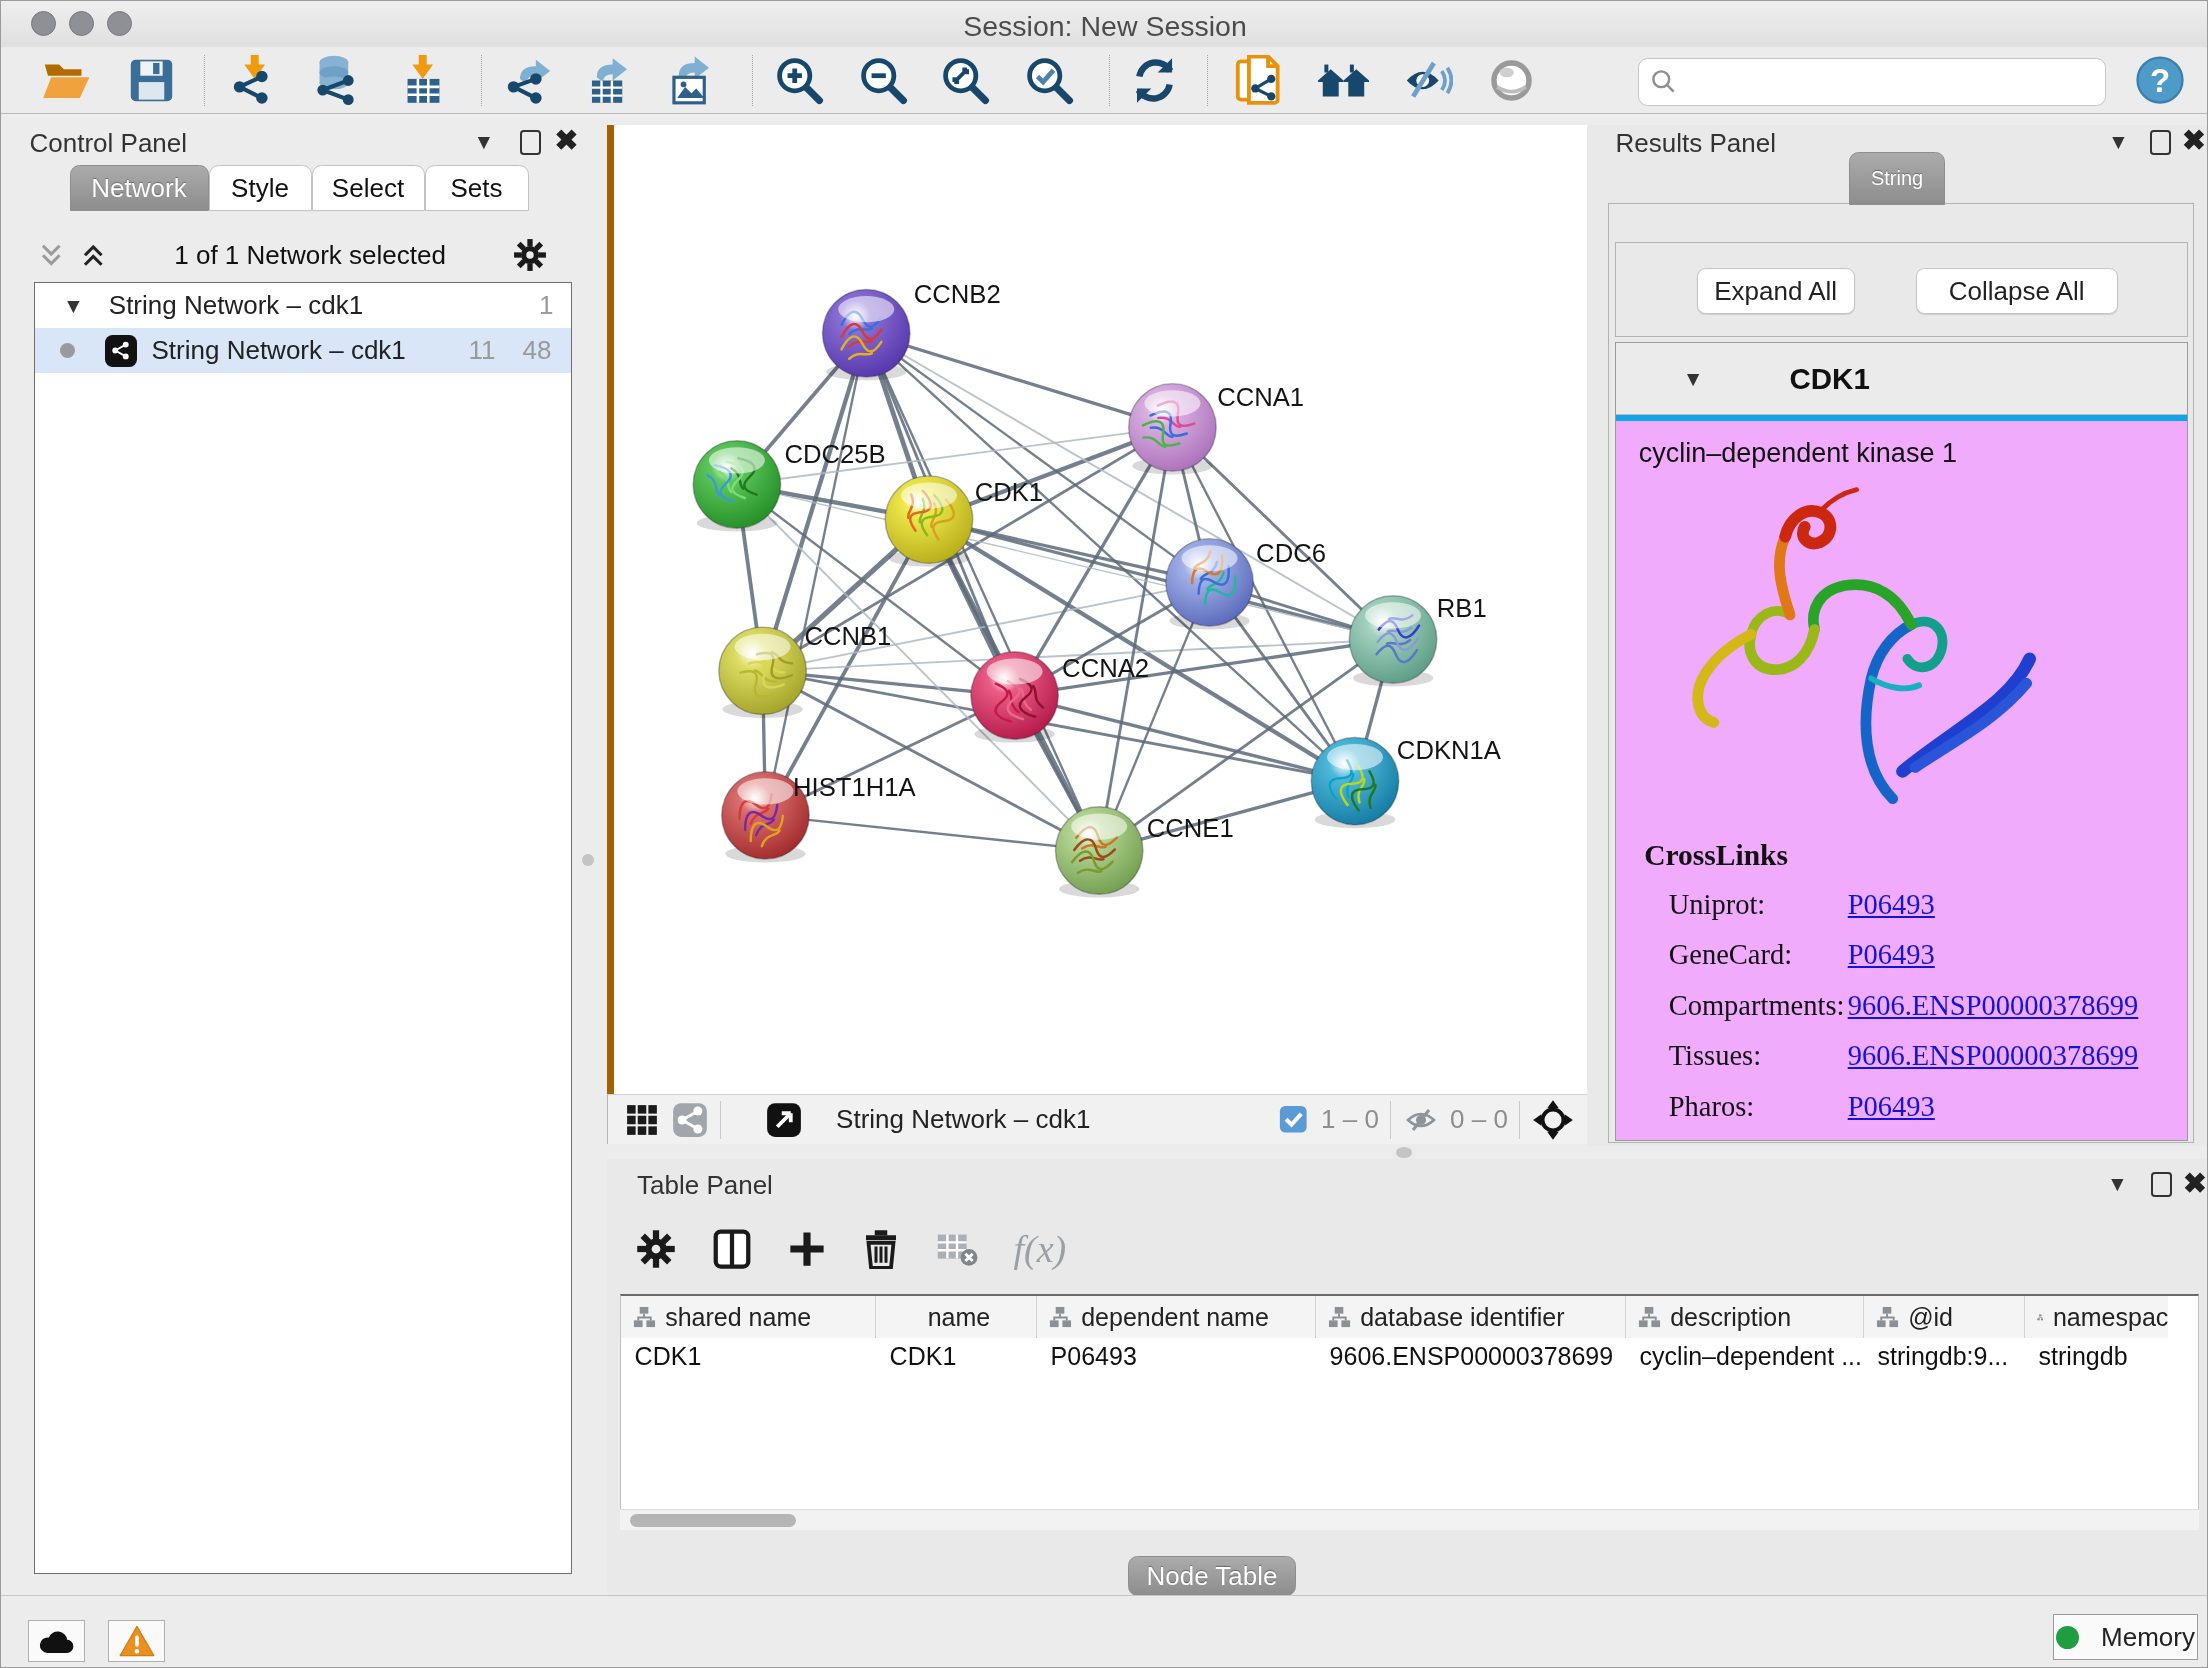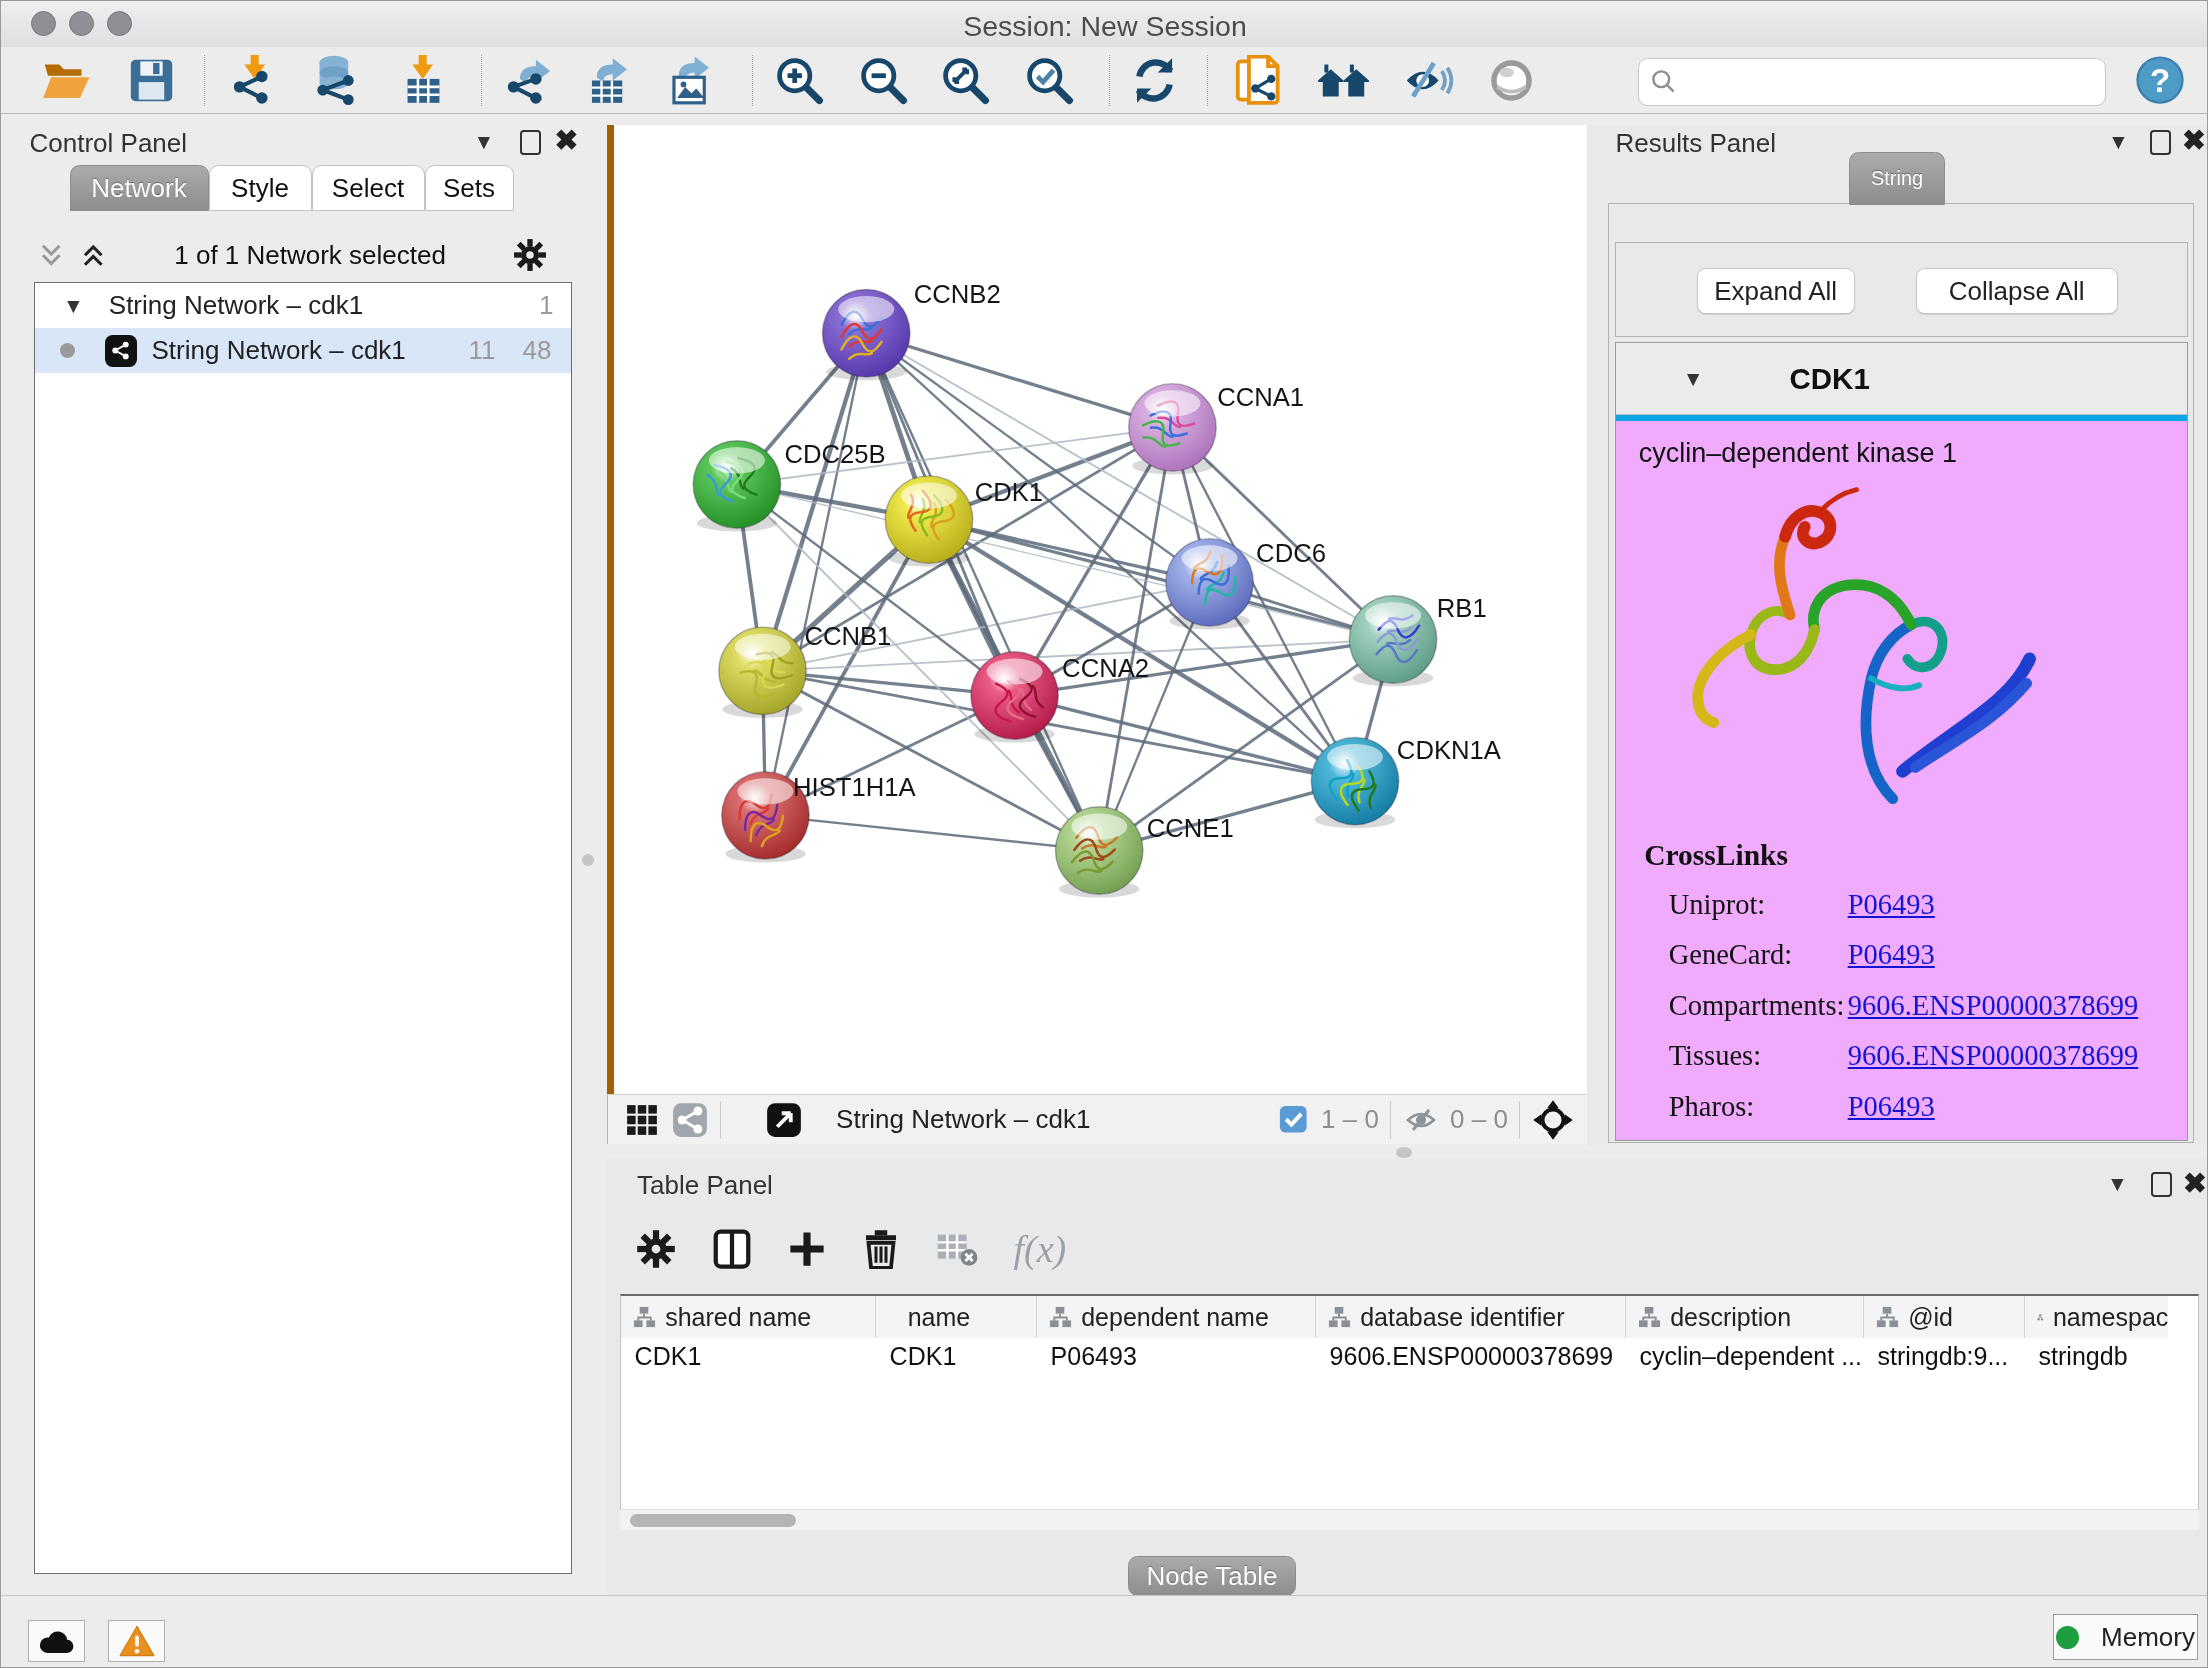--- a/index.html
+++ b/index.html
@@ -289,7 +289,7 @@
     <span class="abs close-ico" style="left:544px;top:1px">✖</span>
 
     <div class="abs" style="left:59px;top:40px">
-      <span class="tab sel" style="width:139px">Network</span><span class="tab" style="width:103px">Style</span><span class="tab" style="width:113px">Select</span><span class="tab" style="width:89px">Sets</span>
+      <span class="tab sel" style="width:139px">Network</span><span class="tab" style="width:103px">Style</span><span class="tab" style="width:113px">Select</span><span class="tab" style="width:104px">Sets</span>
     </div>
 
     <div class="abs" style="left:13.3px;top:109px;width:538px;height:42px;display:flex;align-items:center">

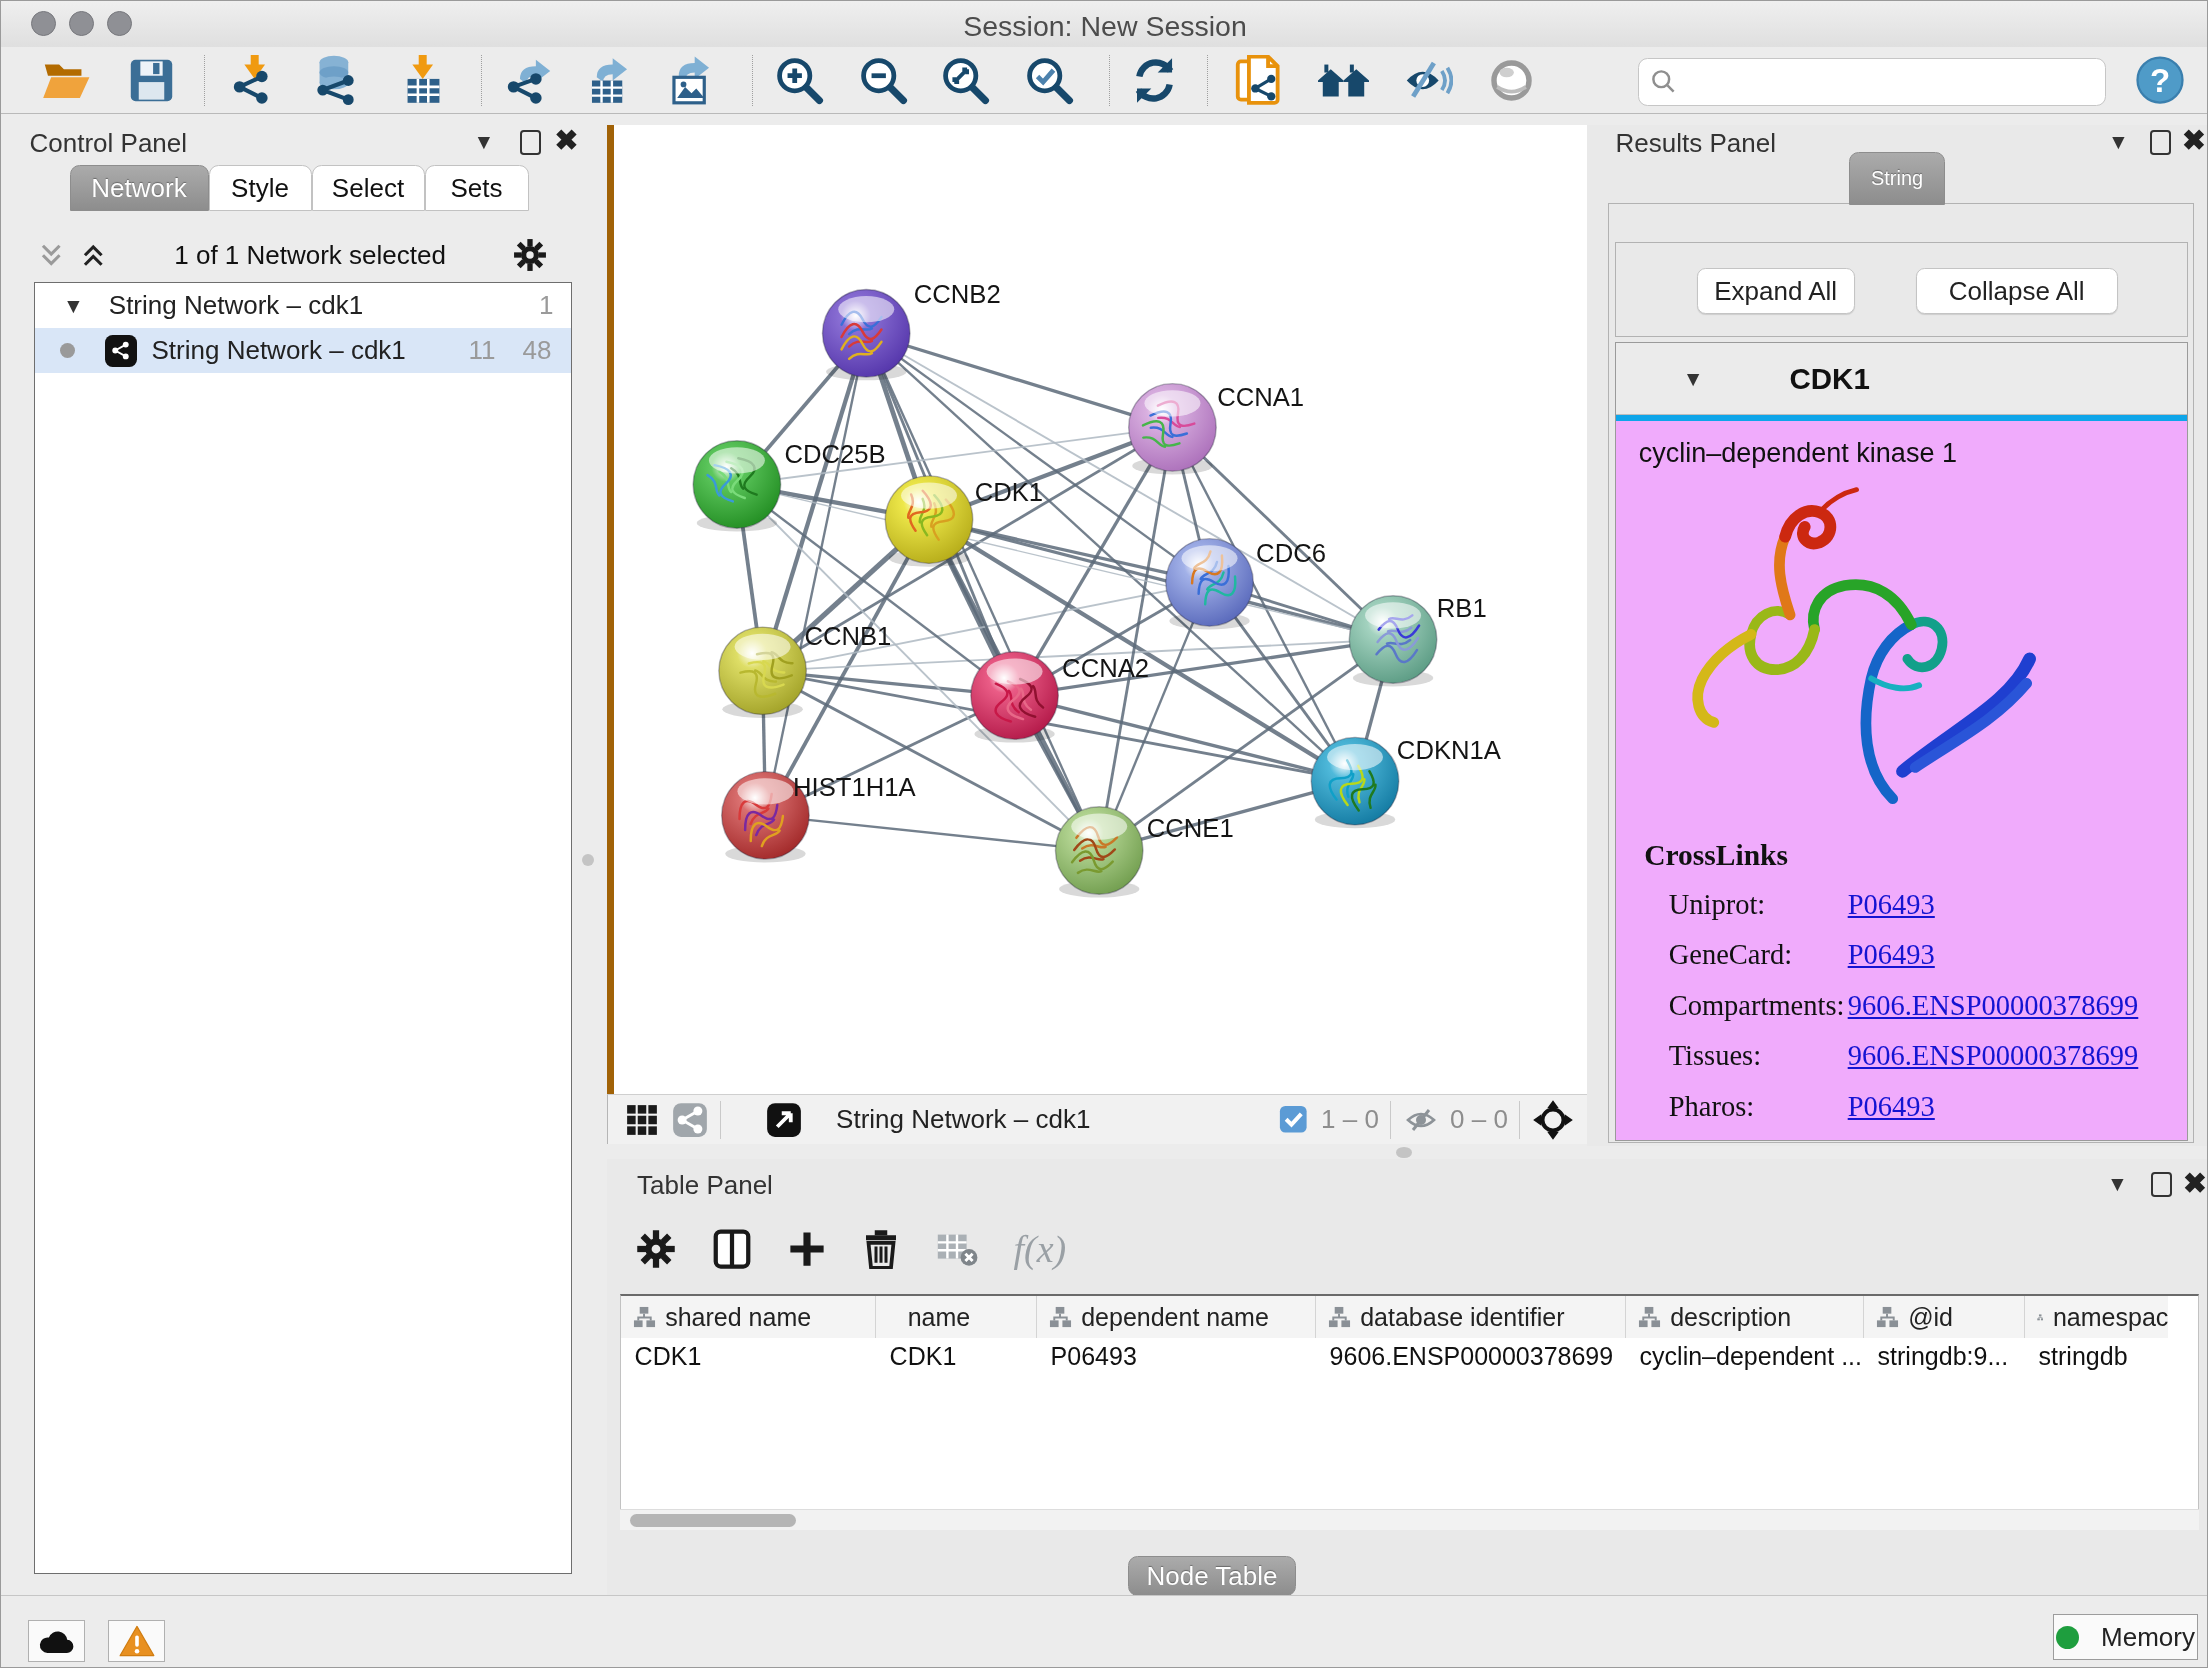--- a/index.html
+++ b/index.html
@@ -746,7 +746,7 @@
             <span>shared name</span>
           </div>
         <div class="th c1">
-            <span style="margin-left:20px">name</span>
+            <span style="margin-left:40px">name</span>
           </div>
         <div class="th c2">
             <svg width="23" height="23" viewBox="0 0 24 24">

